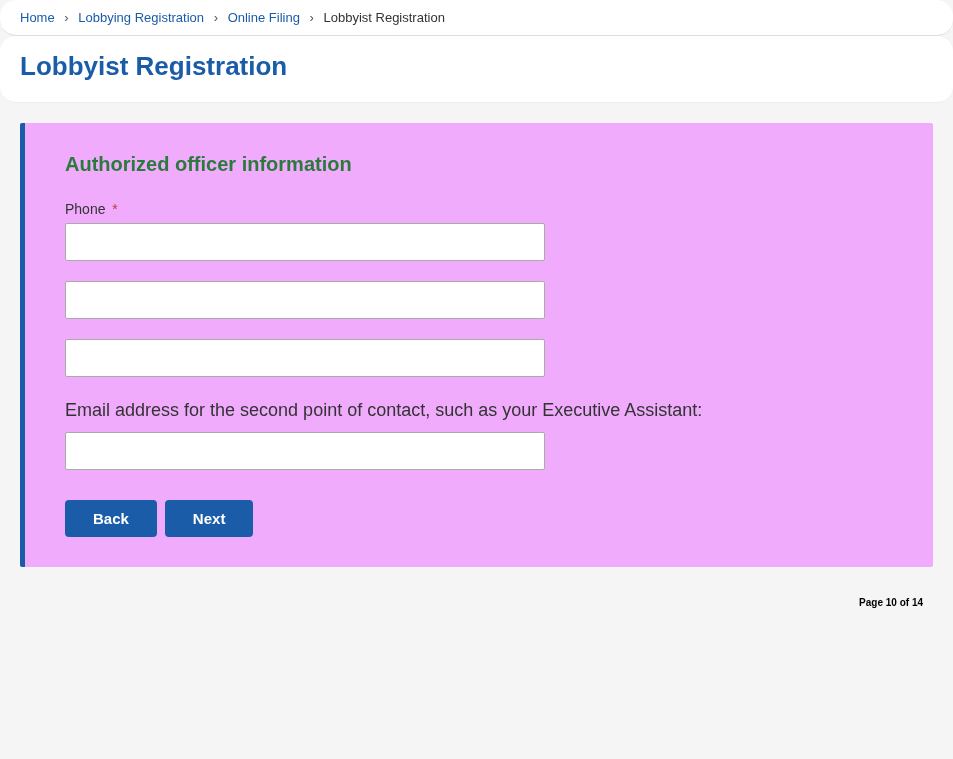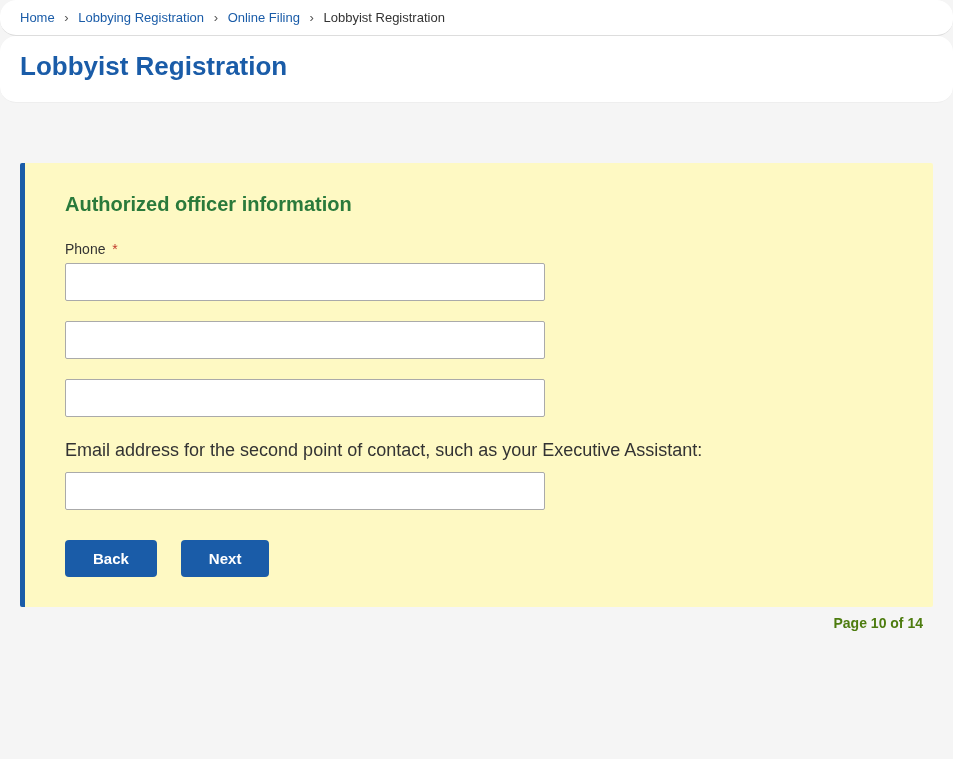--- a/index.html
+++ b/index.html
@@ -56,11 +56,10 @@
     }
 
     .form-card {
-      background-color: #fef9c3;
+      background-color: #f0abfc;
       border-left: 5px solid #1a5ca8;
       padding: 30px 40px;
       border-radius: 2px;
-      margin-top: 40px;
     }
 
     .section-title {

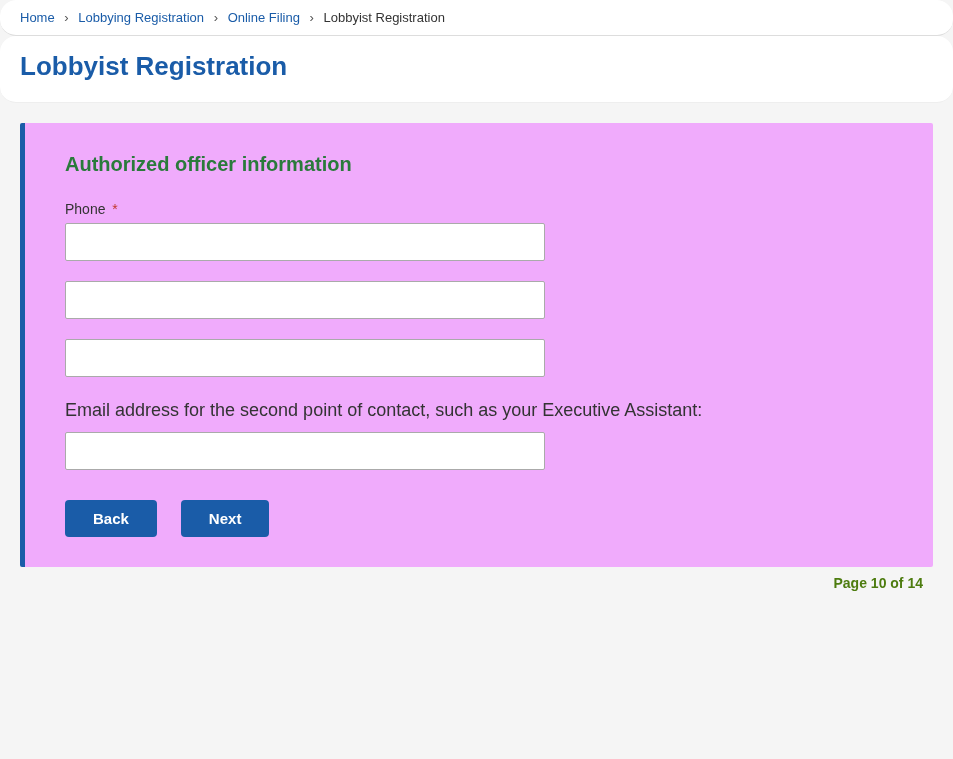--- a/index.html
+++ b/index.html
@@ -105,7 +105,7 @@
 
     .button-row {
       display: flex;
-      gap: 24px;
+      gap: 8px;
       margin-top: 30px;
       margin-left: 0;
     }

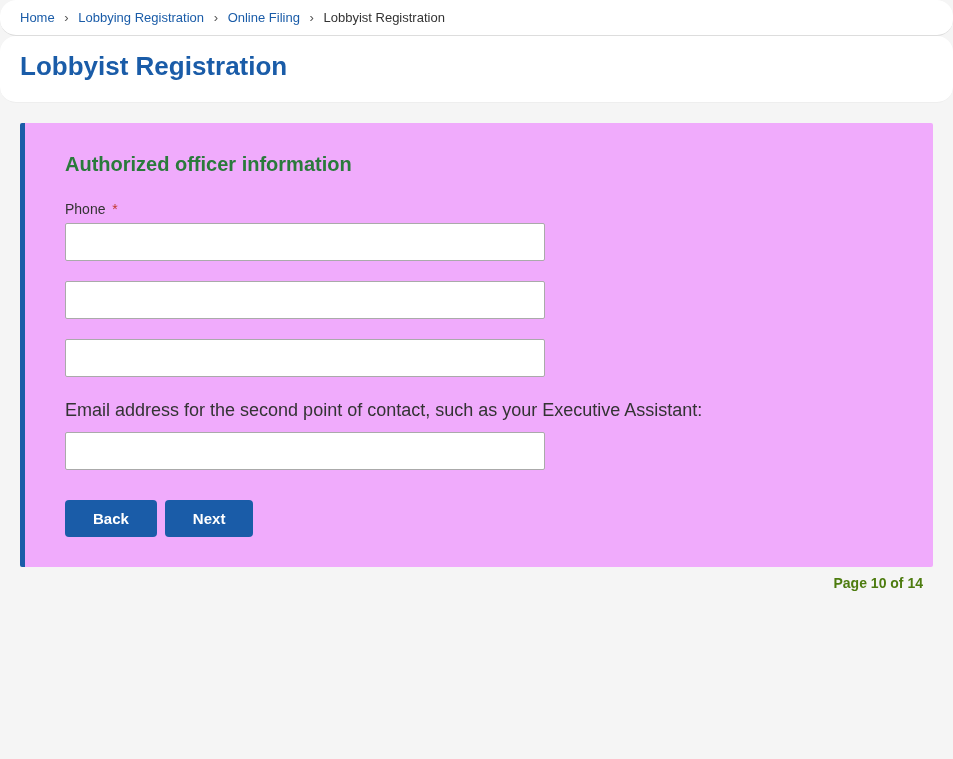--- a/index.html
+++ b/index.html
@@ -126,10 +126,10 @@
 
     .page-indicator {
       text-align: right;
-      margin-top: 8px;
-      font-size: 14px;
+      margin-top: 30px;
+      font-size: 10px;
       font-weight: bold;
-      color: #4d7c0f;
+      color: #000000;
       padding-right: 10px;
     }
   </style>

